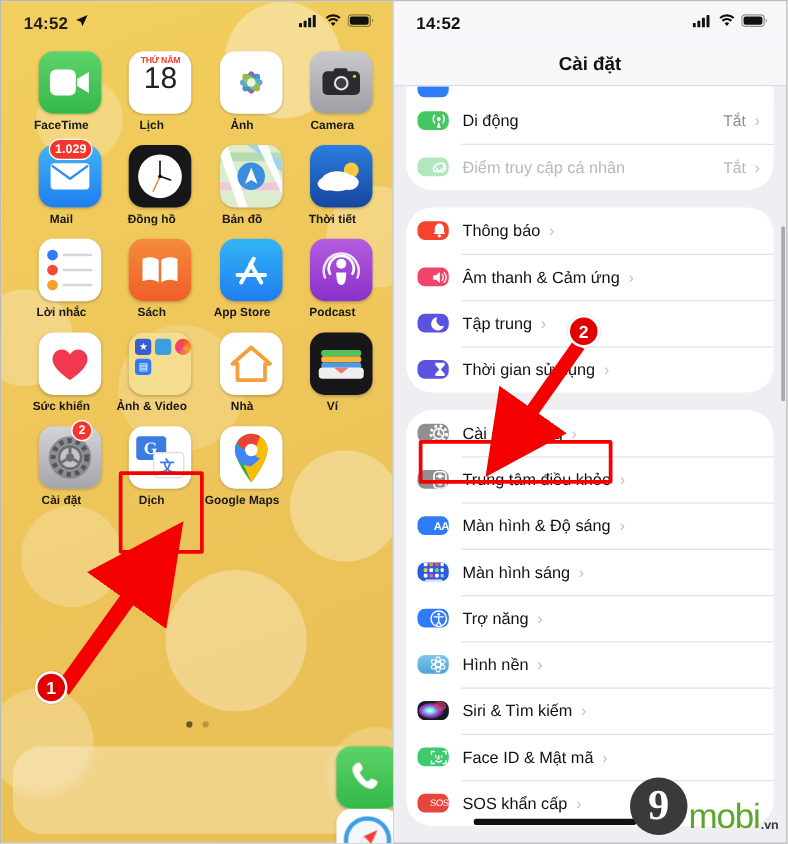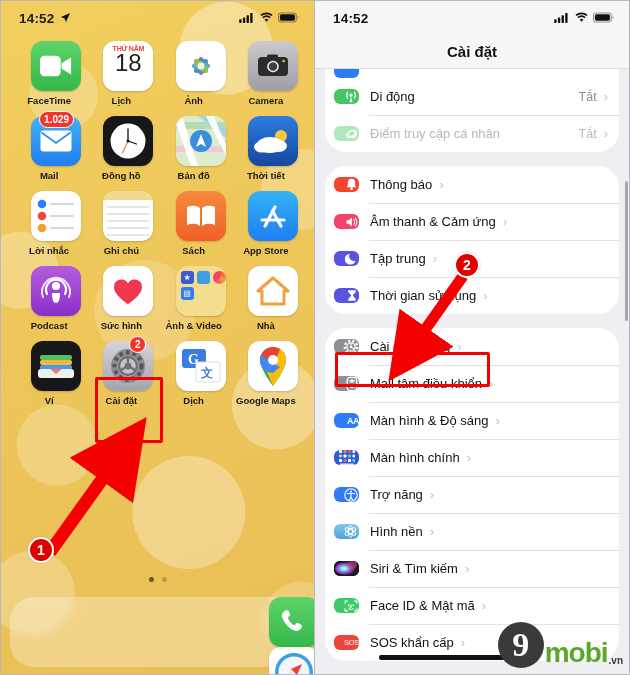--- a/index.html
+++ b/index.html
@@ -331,23 +331,6 @@
         <div class="app-name">Lời nhắc</div>
       </div>
 
-      <div class="app">
-        <div class="app-ico-wrap">
-          <div class="app-ico" style="background:#fff;align-items:flex-start">
-            <svg width="50" height="50" viewBox="0 0 50 50">
-              <rect width="50" height="9" fill="#f2d98f"></rect>
-              <g stroke="#dcdce0" stroke-width="1.3">
-                <line x1="4" y1="16" x2="46" y2="16"></line>
-                  <line x1="4" y1="23" x2="46" y2="23"></line>
-                <line x1="4" y1="30" x2="46" y2="30"></line>
-                  <line x1="4" y1="37" x2="46" y2="37"></line>
-                <line x1="4" y1="44" x2="46" y2="44"></line>
-              </g>
-            </svg>
-          </div>
-        </div>
-        <div class="app-name">Ghi chú</div>
-      </div>
 
       <div class="app">
         <div class="app-ico-wrap">

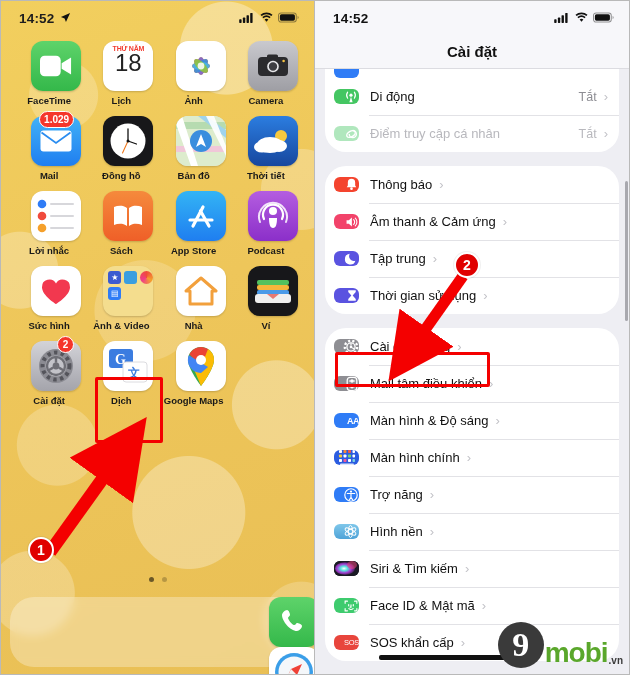--- a/index.html
+++ b/index.html
@@ -381,7 +381,7 @@
             </svg>
           </div>
         </div>
-        <div class="app-name">Sức hình</div>
+        <div class="app-name">Sức khiển</div>
       </div>
 
       <div class="app">

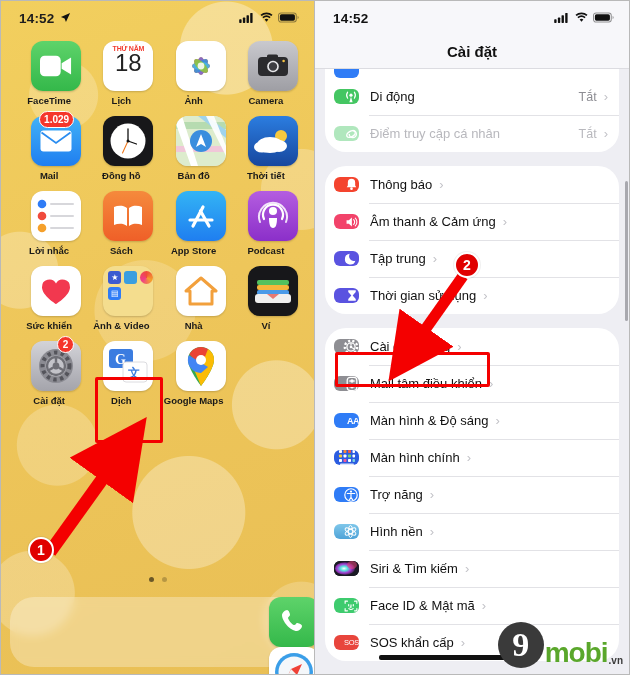--- a/index.html
+++ b/index.html
@@ -667,7 +667,7 @@
                 <line x1="4.4" y1="12" x2="11.6" y2="12" stroke="#fff" stroke-width="1.2"></line>
             </svg>
           </span>
-          <span class="r-label">Mail tâm điều khiển</span>
+          <span class="r-label">Trung tâm điều khỏe</span>
           <span class="chev">›</span>
         </div>
         <div class="row">

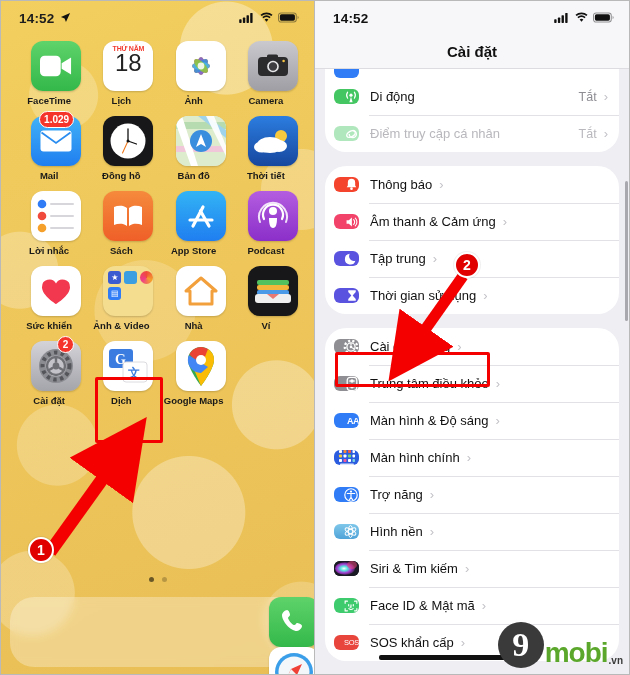--- a/index.html
+++ b/index.html
@@ -697,7 +697,7 @@
               </g>
             </svg>
           </span>
-          <span class="r-label">Màn hình chính</span>
+          <span class="r-label">Màn hình sáng</span>
           <span class="chev">›</span>
         </div>
         <div class="row">

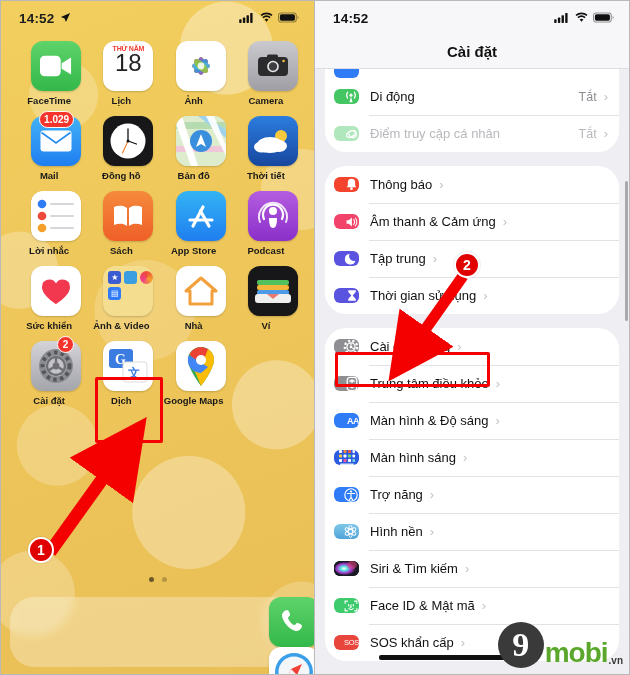--- a/index.html
+++ b/index.html
@@ -144,7 +144,7 @@
     display:flex; align-items:center; justify-content:center;
     color:#fff; font-size:34px; font-weight:700; font-family:"Liberation Serif", serif;
   }
-  .wm-text { font-size:28px; font-weight:700; color:#5aa72b; line-height:30px; letter-spacing:-1px; }
+  .wm-text { font-size:28px; font-weight:400; color:#5aa72b; line-height:30px; letter-spacing:-1px; }
   .wm-vn { font-size:10px; color:#3a3a3a; font-weight:700; margin-bottom:2px; }
   .wm-strike {
     position:absolute; right:120px; bottom:14px; width:130px; height:5px; background:#111; border-radius:2px;

